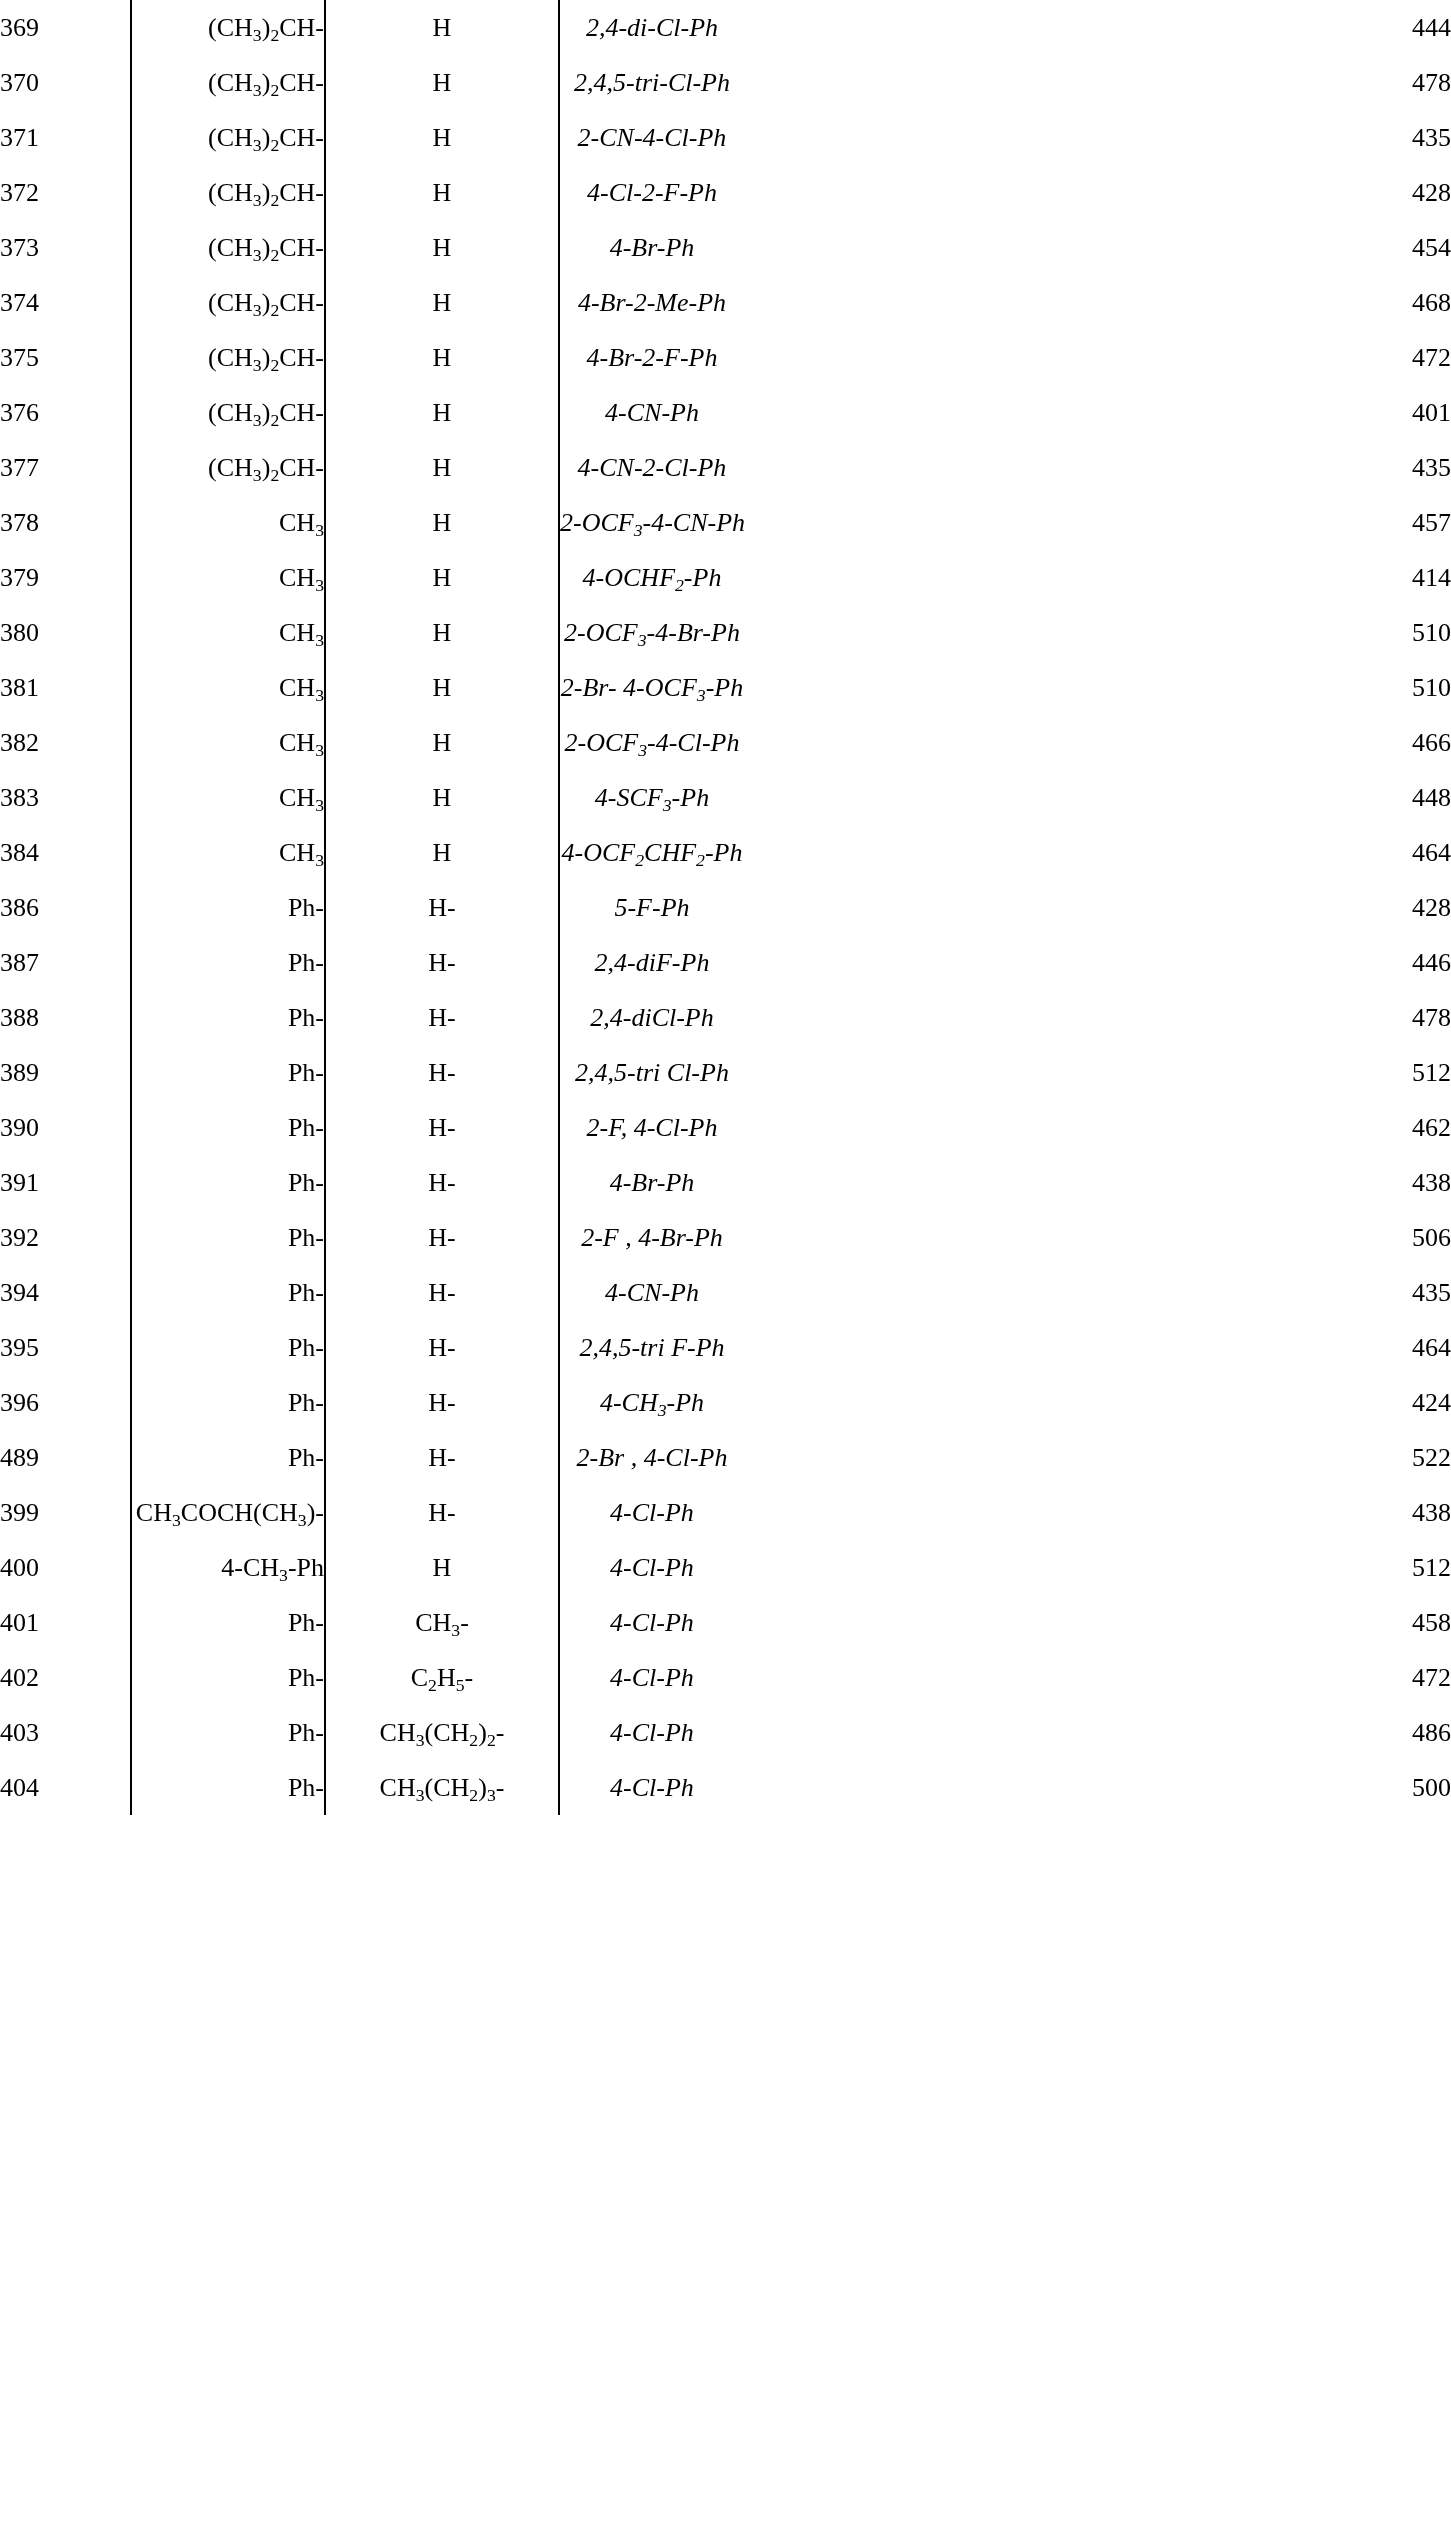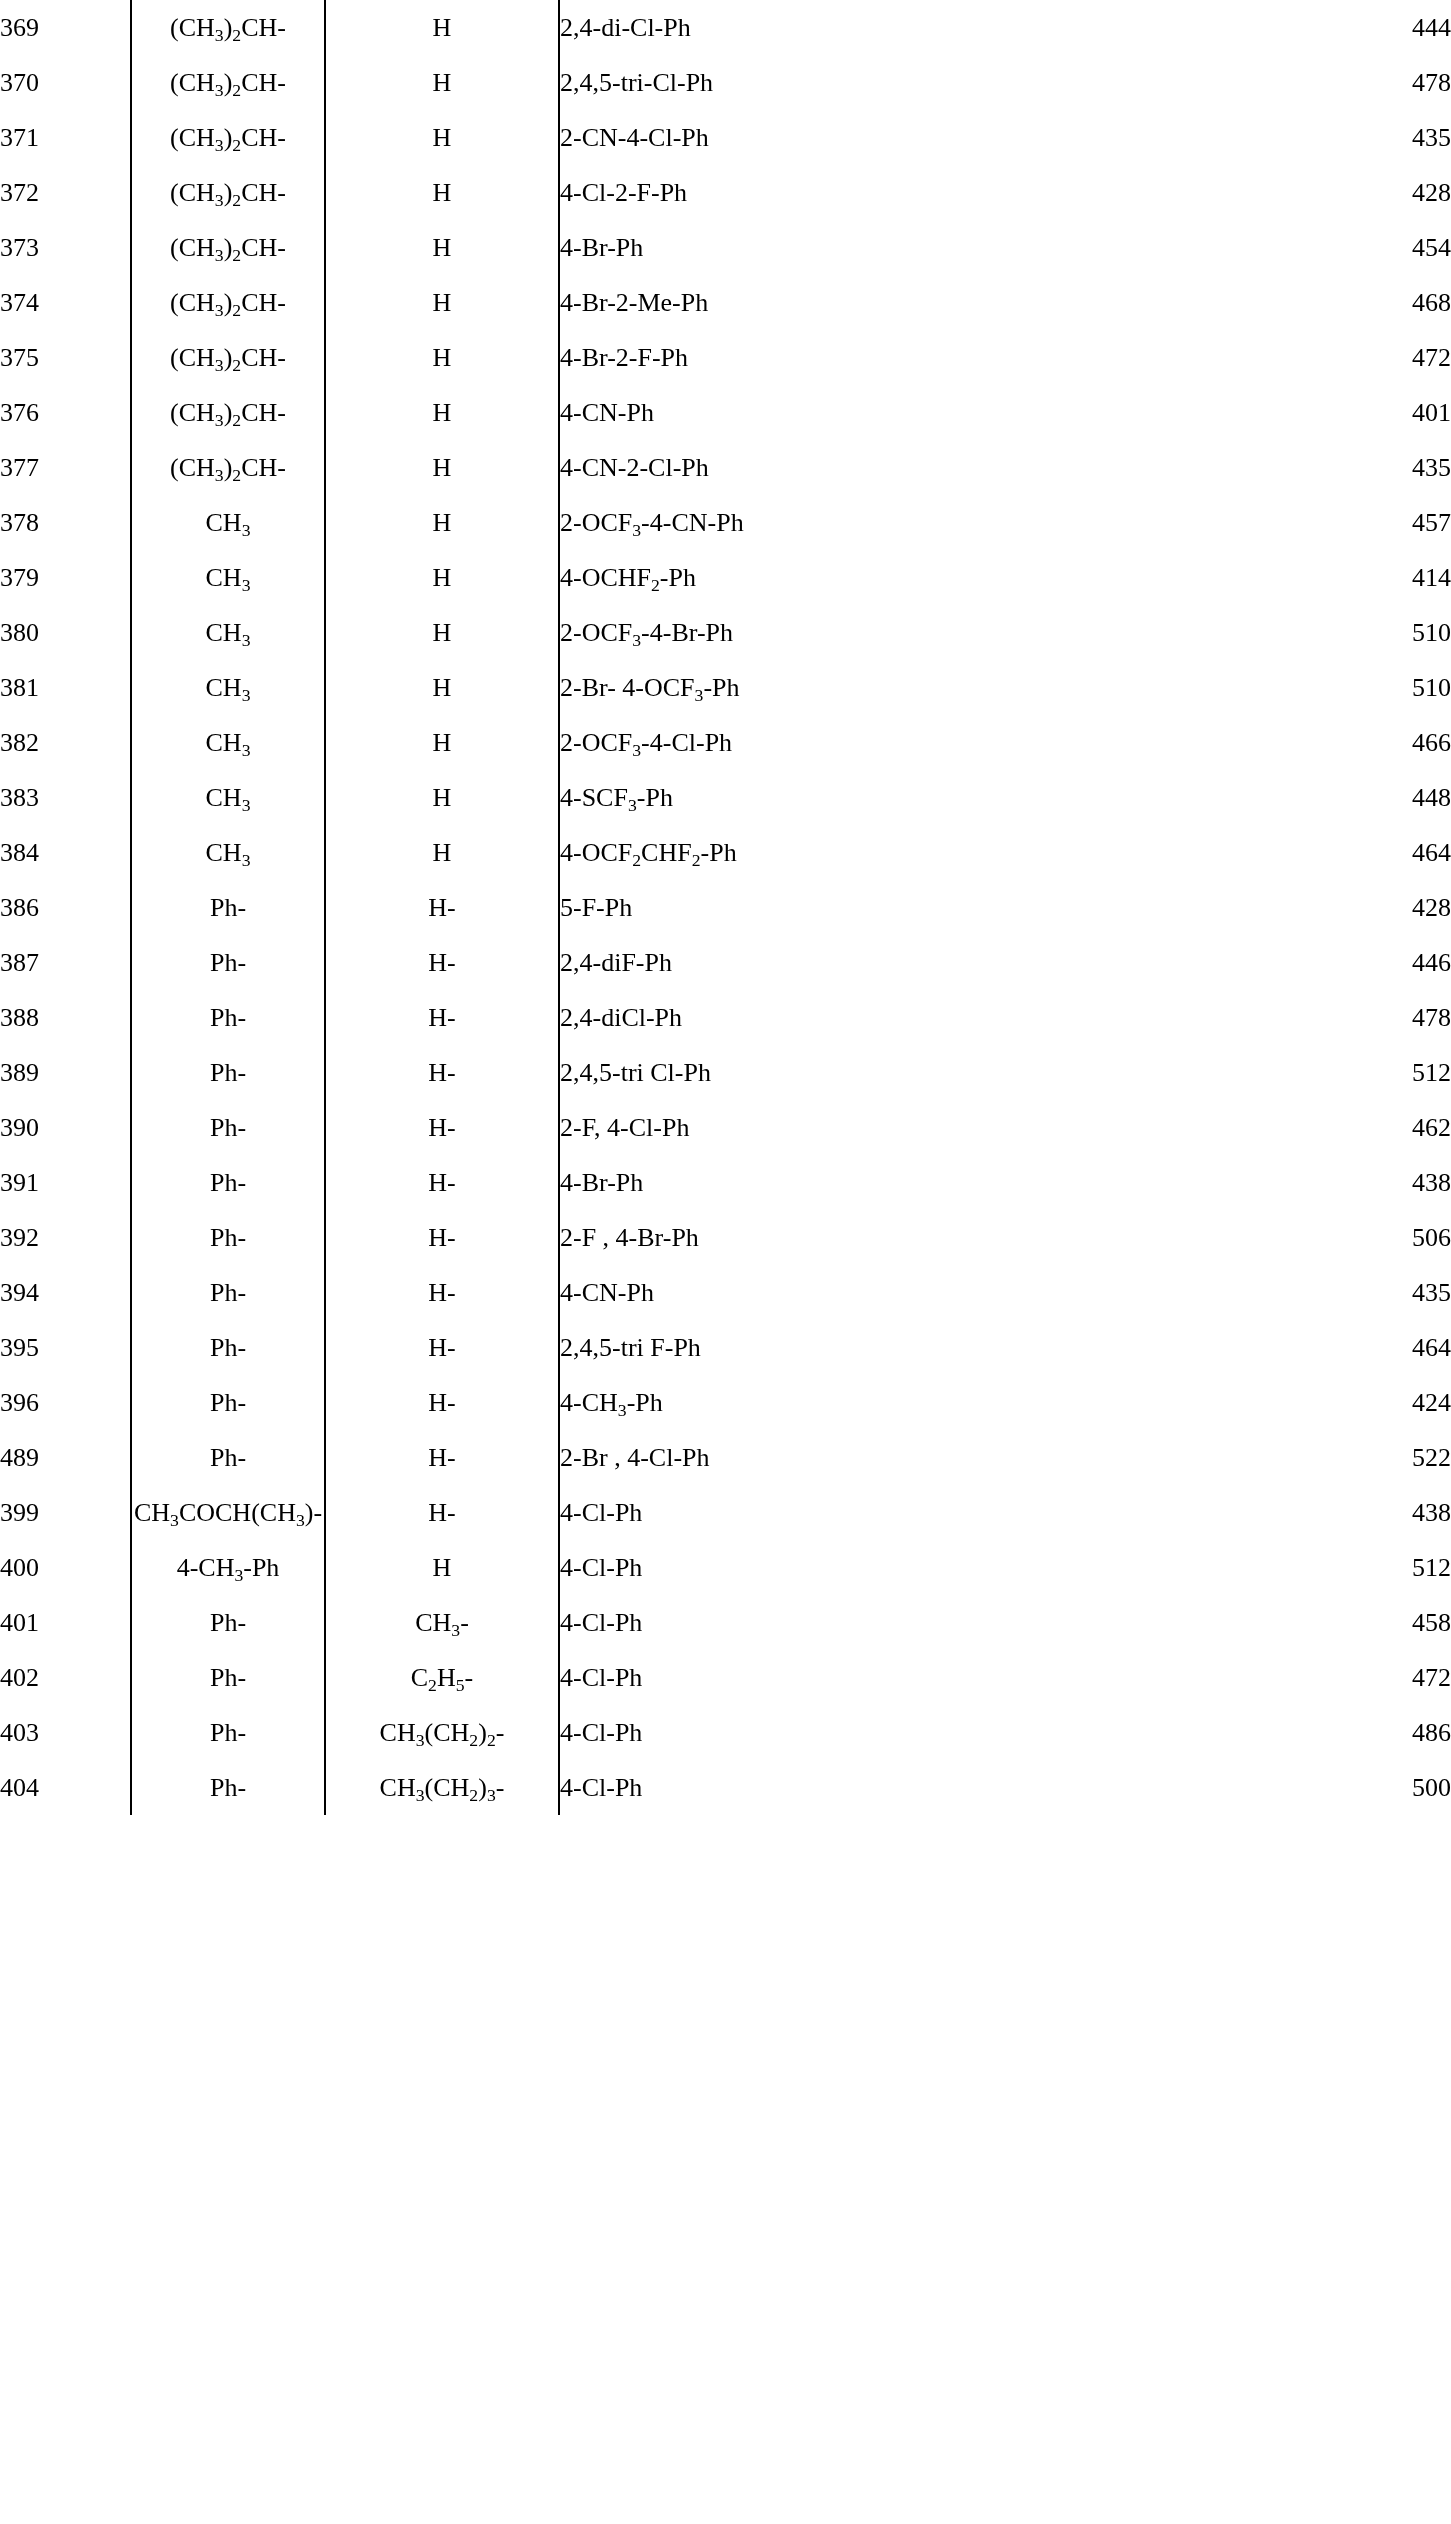--- a/index.html
+++ b/index.html
@@ -49,7 +49,7 @@
     padding-left: 26px;
   }
   .cell-r1 {
-    text-align: center;
+    text-align: right;
     border-left: 2.3px solid #000;
   }
   .cell-r2 {

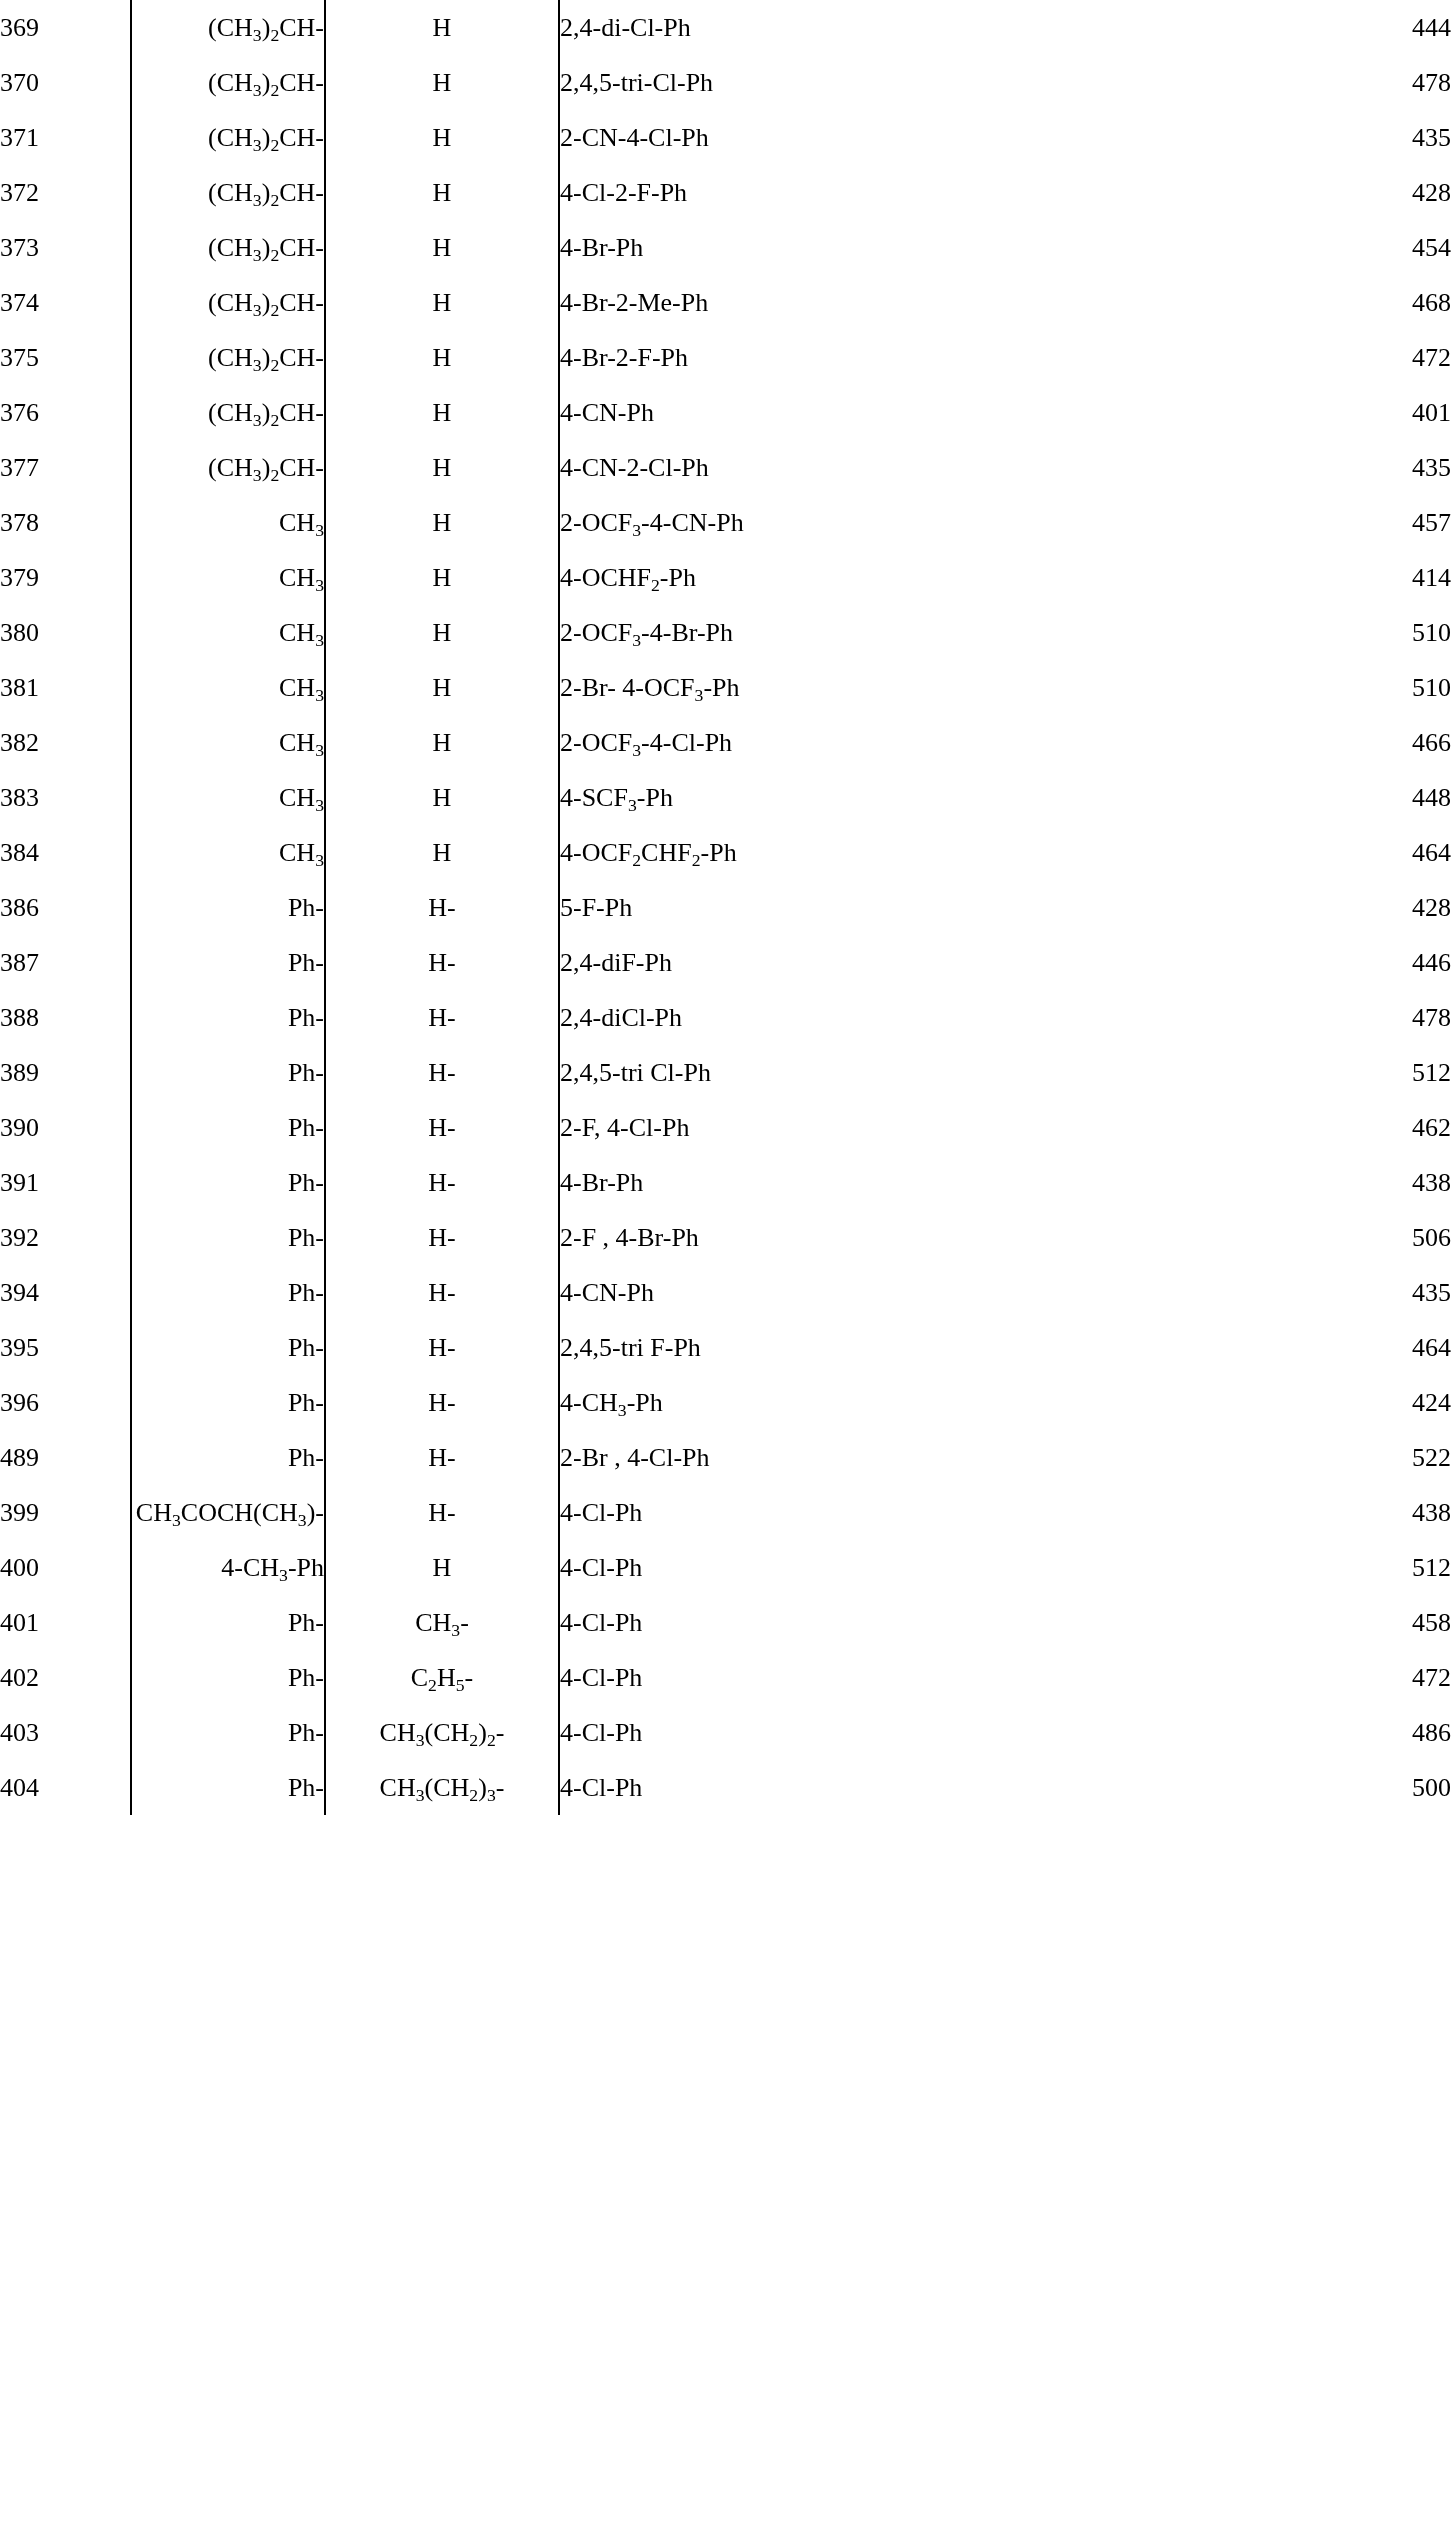--- a/index.html
+++ b/index.html
@@ -57,8 +57,9 @@
     border-left: 2.3px solid #000;
   }
   .cell-aryl {
-    text-align: left;
+    text-align: center;
     border-left: 2.3px solid #000;
+    font-style: italic;
   }
   .cell-mp {
     text-align: right;

